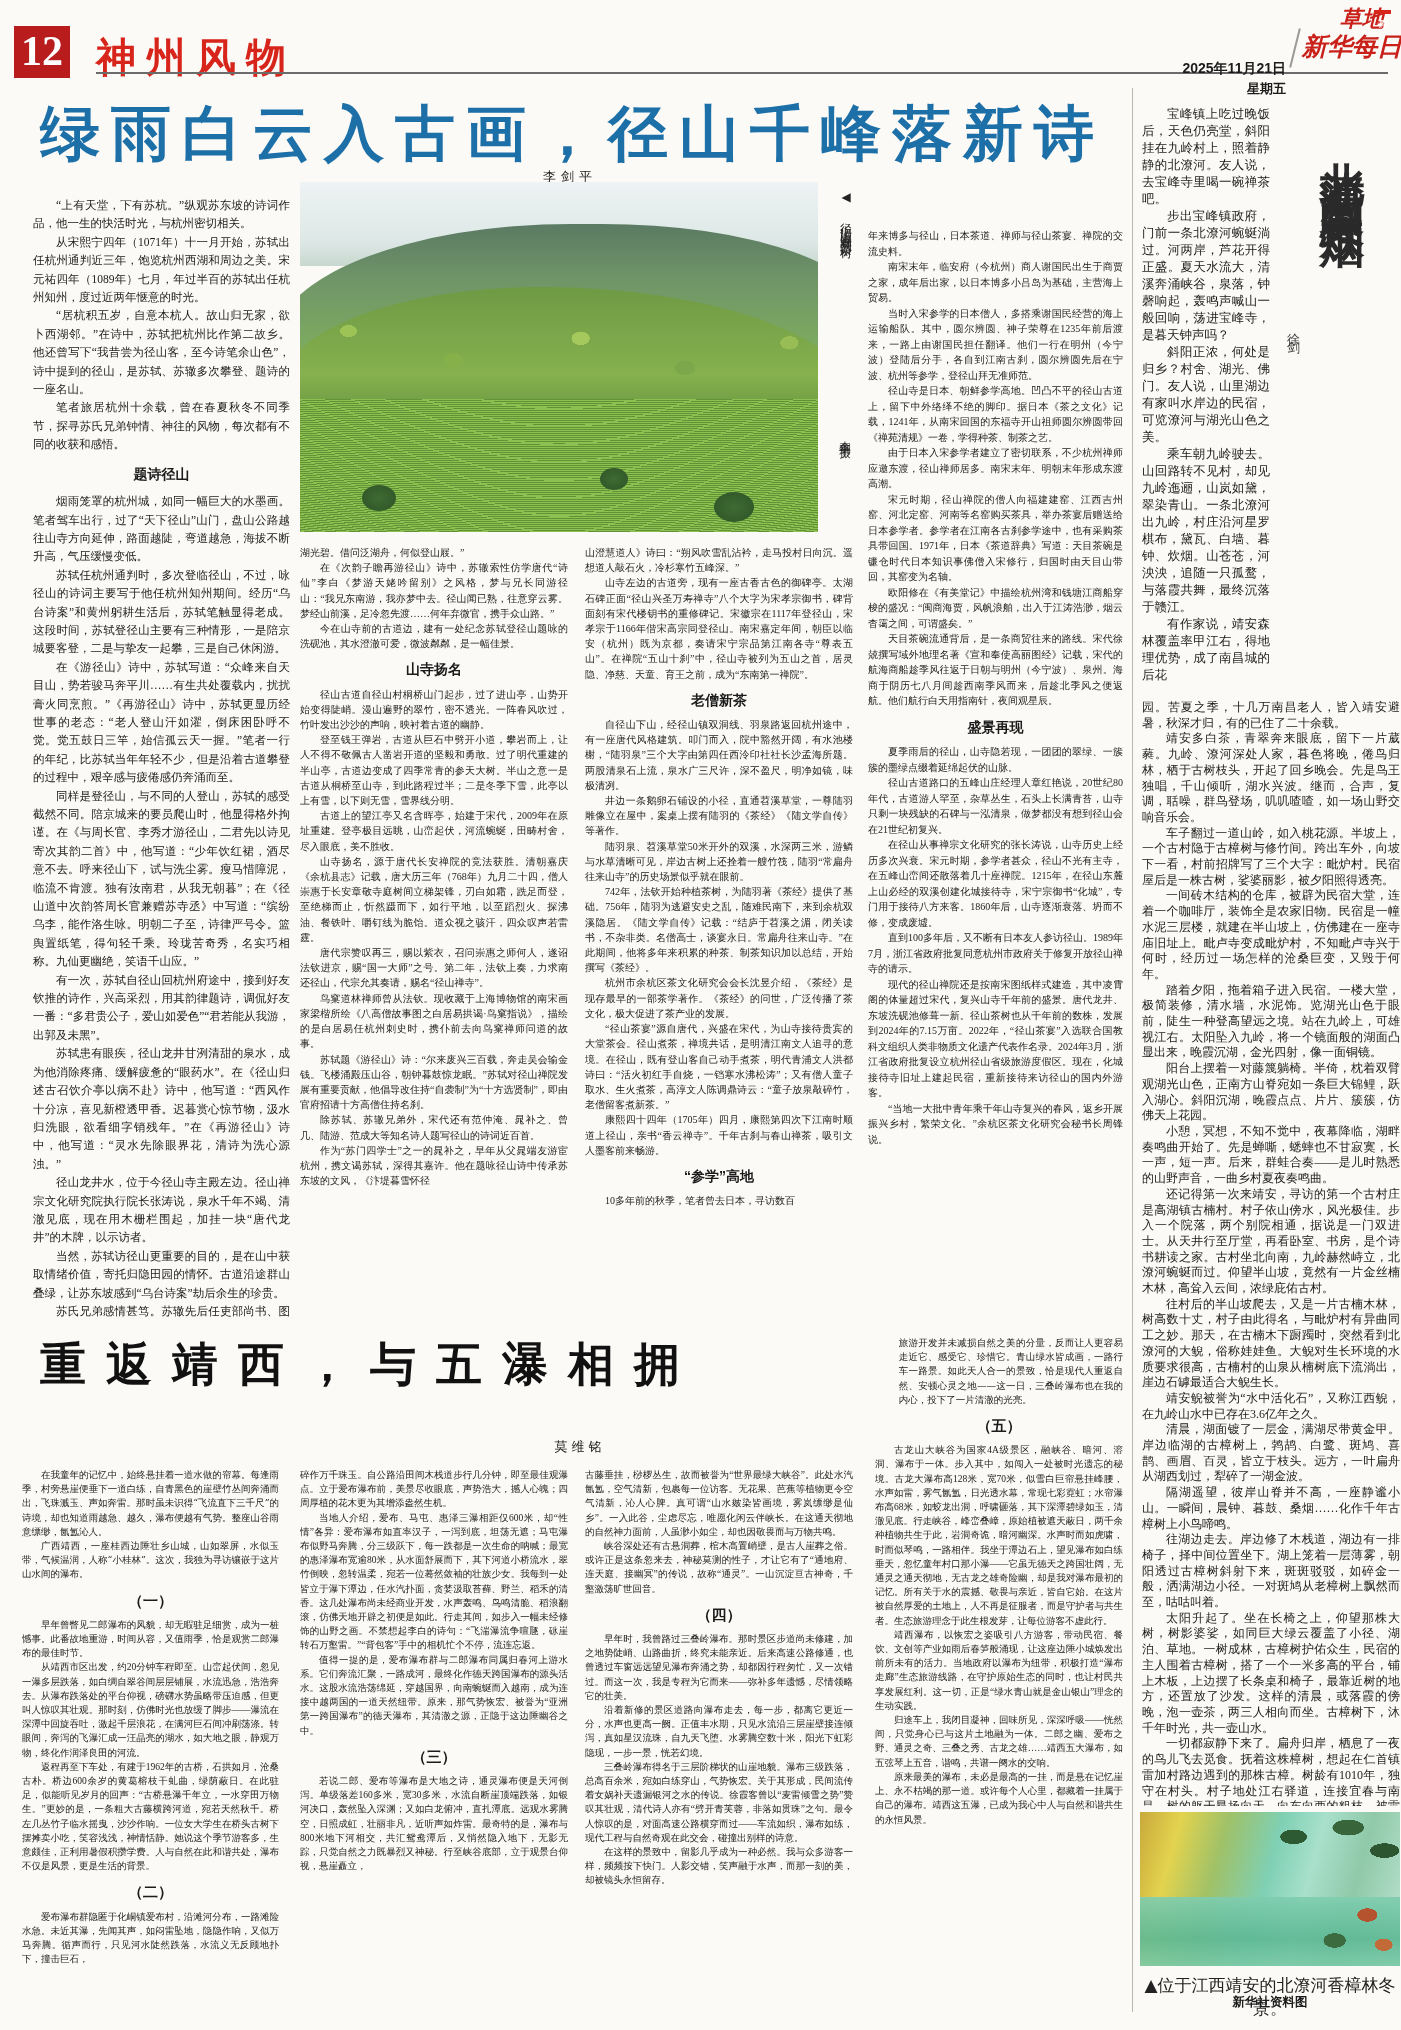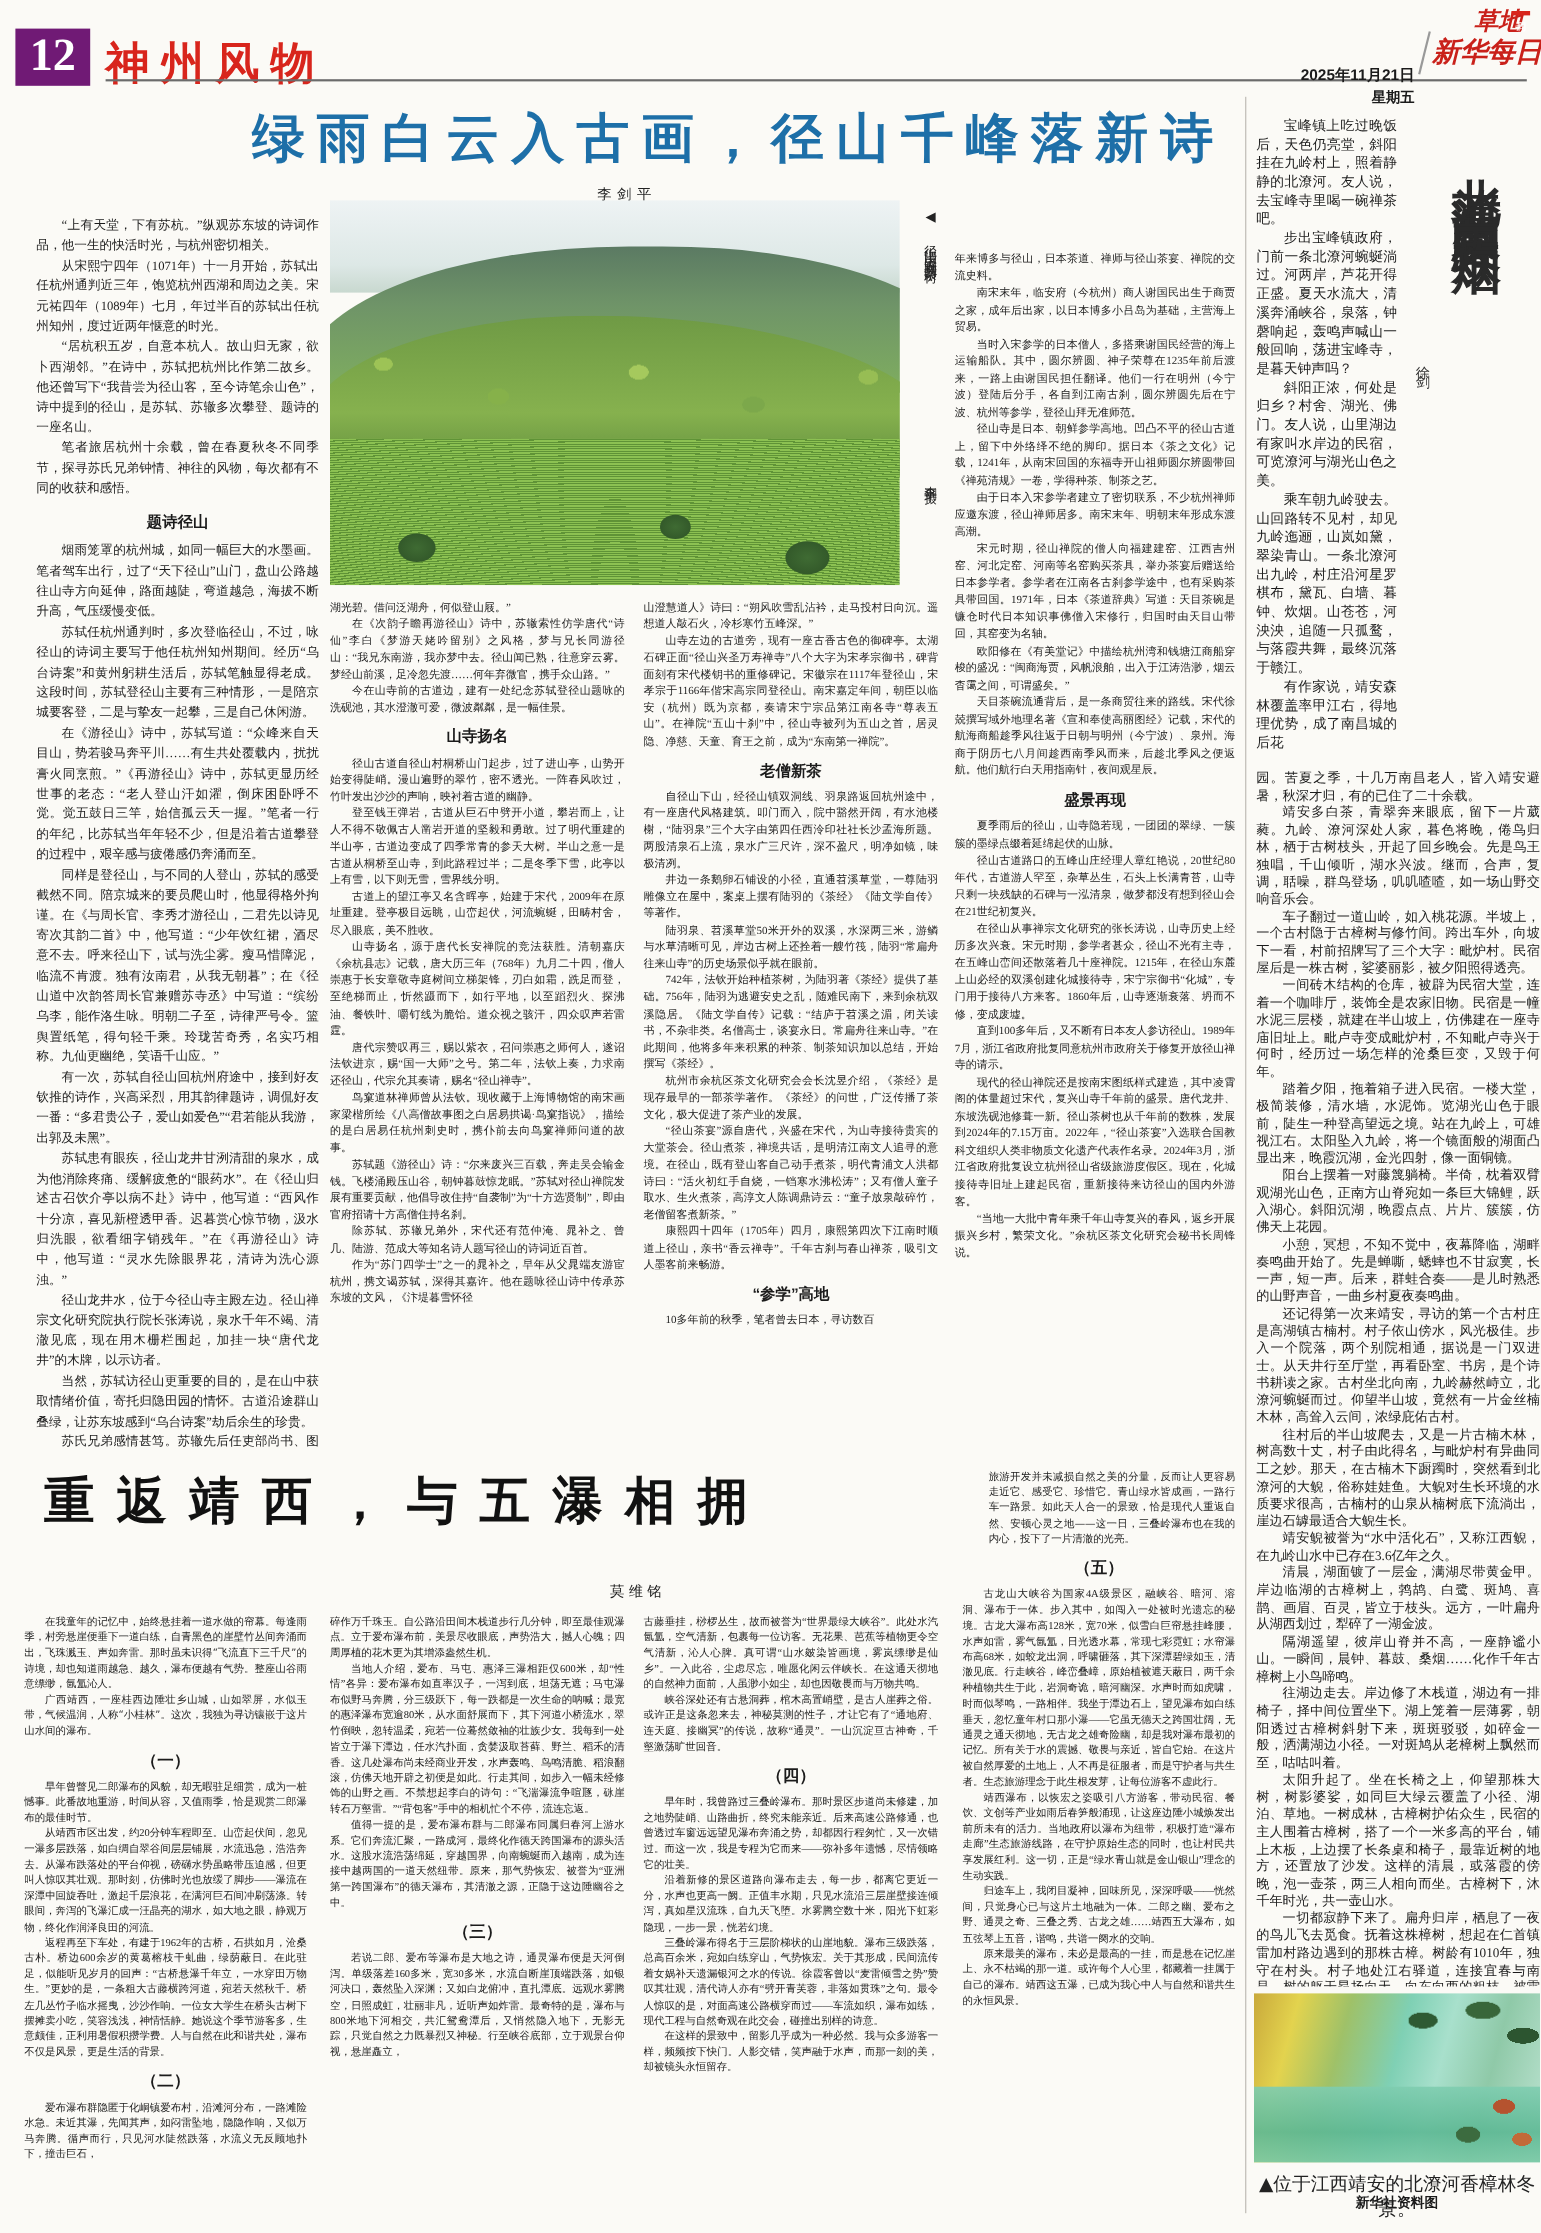--- a/index.html
+++ b/index.html
@@ -7,7 +7,7 @@
        font-family:"Liberation Serif","DejaVu Serif",serif;overflow:hidden;}
   .abs{position:absolute;}
   
-  .pgnum{left:14px;top:26px;width:68px;height:52px;background:#701a75;color:#fff;
+  .pgnum{left:14px;top:26px;width:56px;height:52px;background:#b91c1c;color:#fff;
          font-size:42px;font-weight:bold;text-align:center;line-height:50px;font-family:"Liberation Serif",serif;}
   .secname{left:96px;top:30px;font-size:40px;font-weight:bold;color:#d8251c;letter-spacing:10px;}
   .hdr-rule{left:96px;top:72px;width:1292px;height:2px;background:#6b6b6b;}

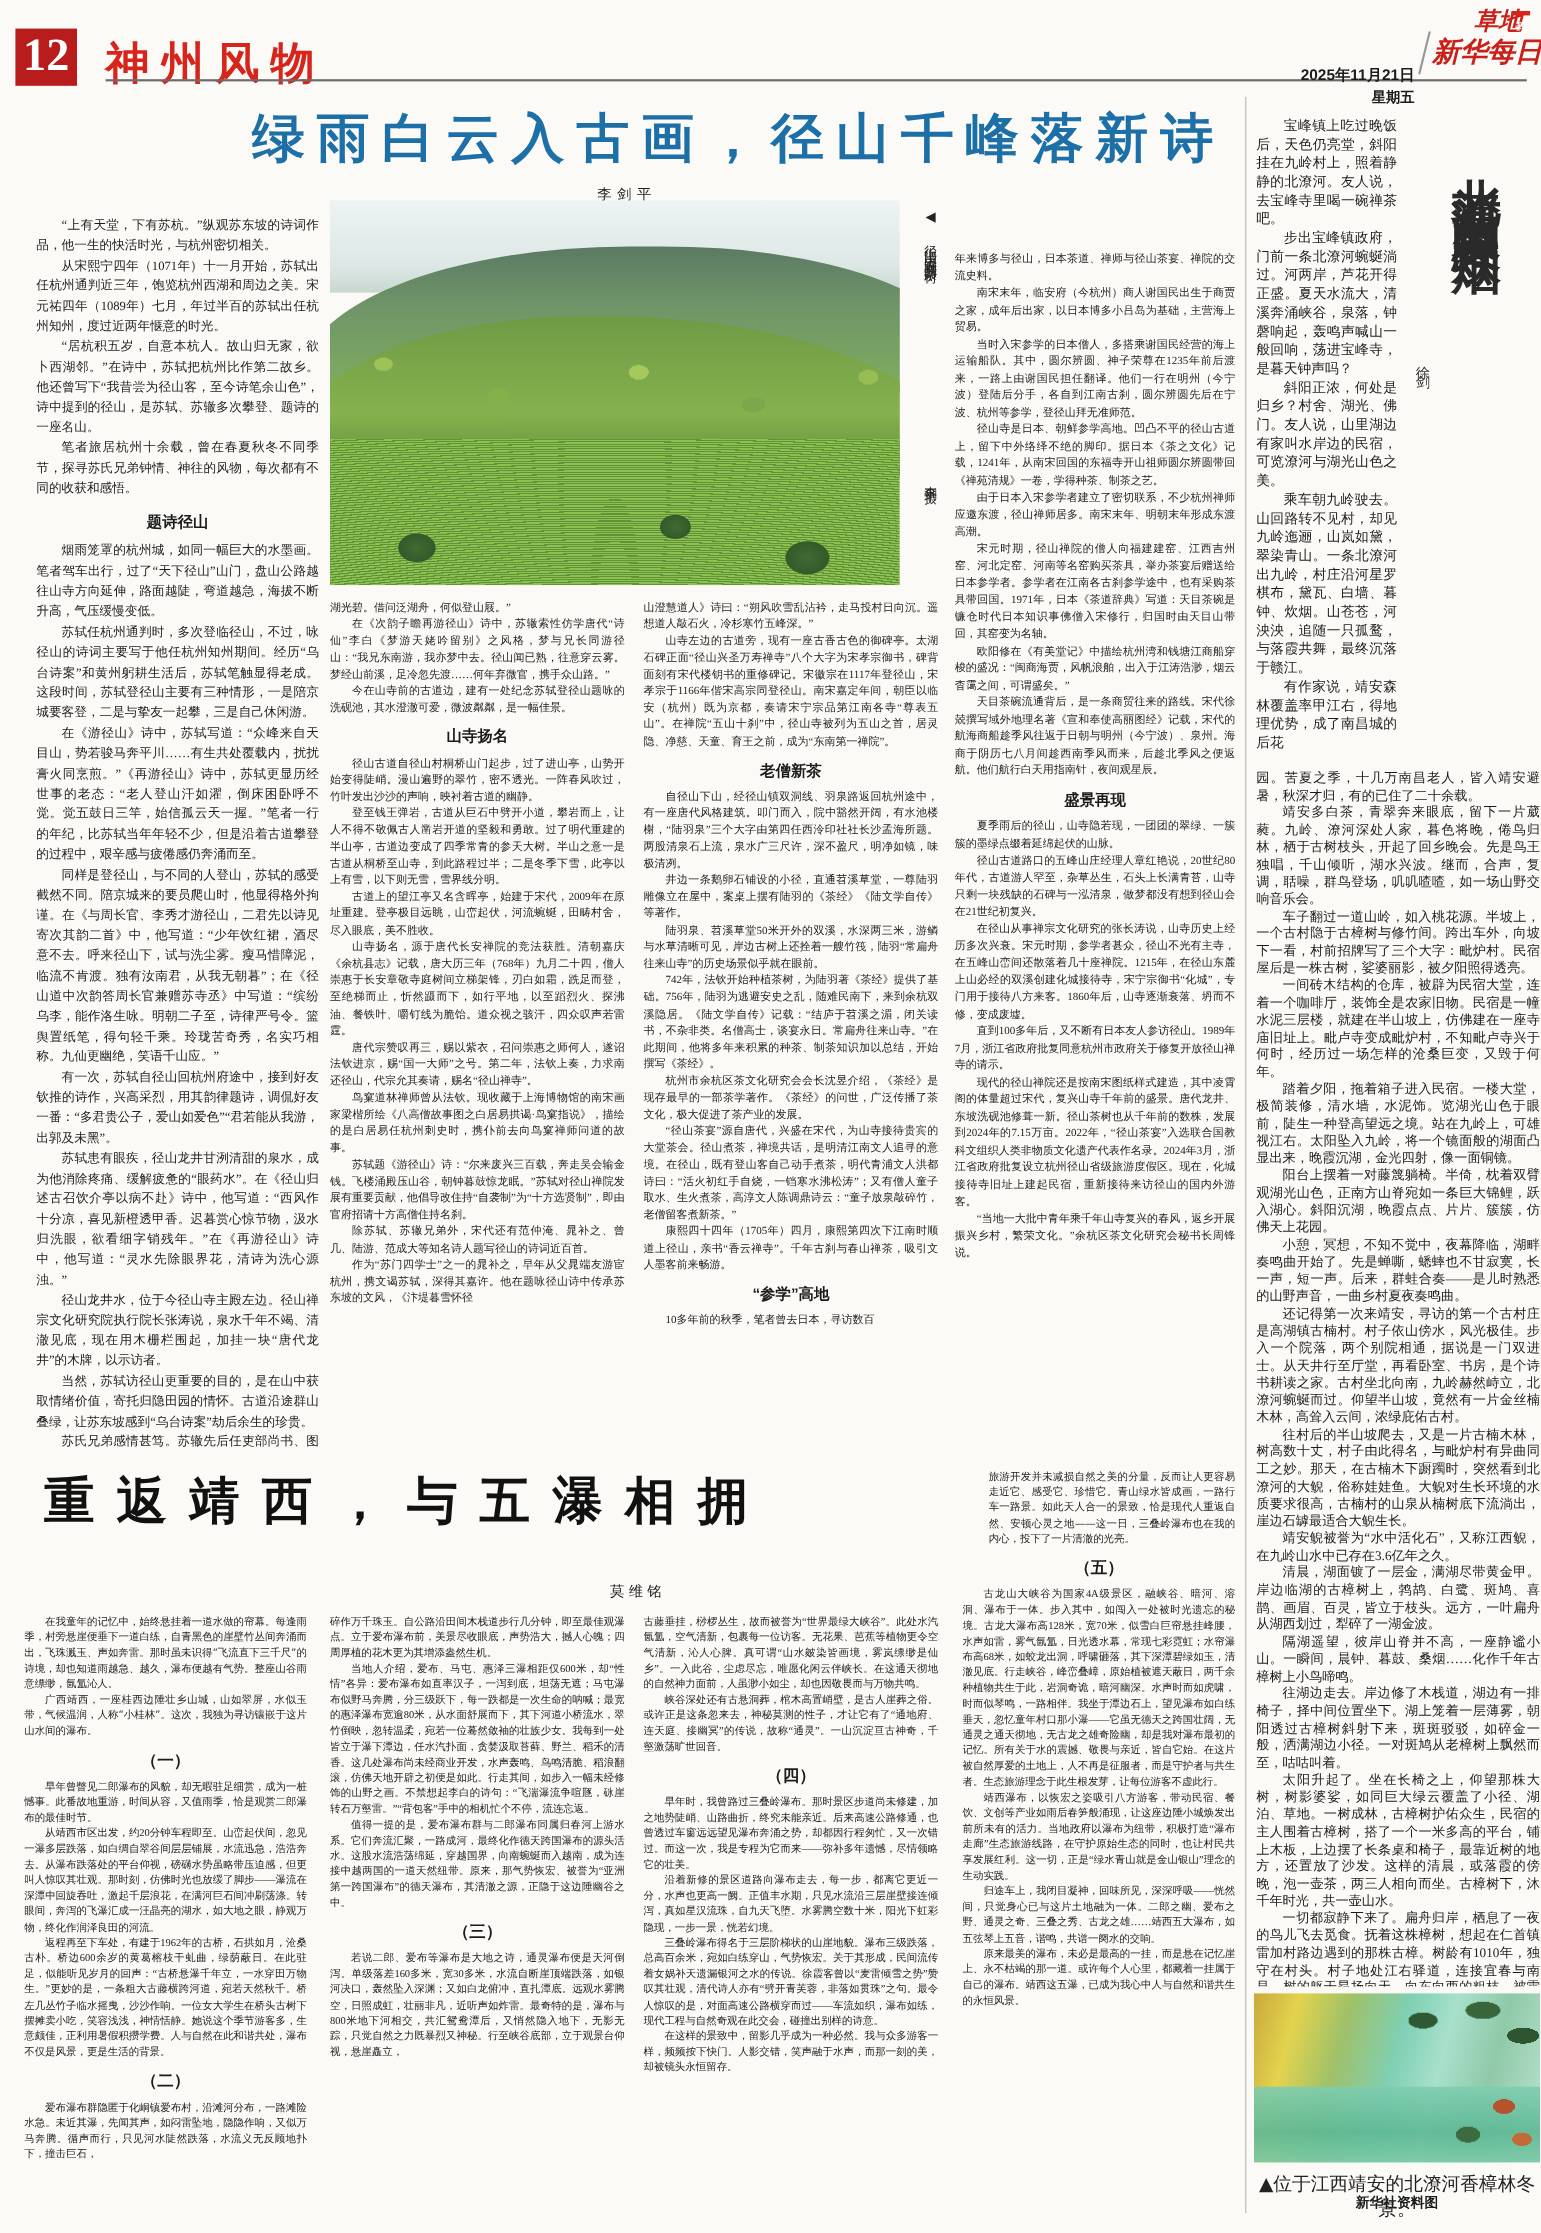--- a/index.html
+++ b/index.html
@@ -21,7 +21,7 @@
   .weekly-badge{left:1374px;top:10px;background:#d8251c;color:#fff;font-size:9px;padding:2px 2px;
                 writing-mode:vertical-rl;font-family:"Liberation Sans",sans-serif;}
   
-  .m-headline{left:54px;top:94px;width:1060px;text-align:right;font-size:48px;font-weight:bold;
+  .m-headline{left:40px;top:94px;width:1060px;text-align:left;font-size:60px;font-weight:bold;
               color:#1d6fa8;letter-spacing:11px;white-space:nowrap;}
   .m-byline{left:40px;top:168px;width:1060px;text-align:center;font-size:13px;letter-spacing:5px;color:#222;}
   .col{text-align:justify;overflow:hidden;}

